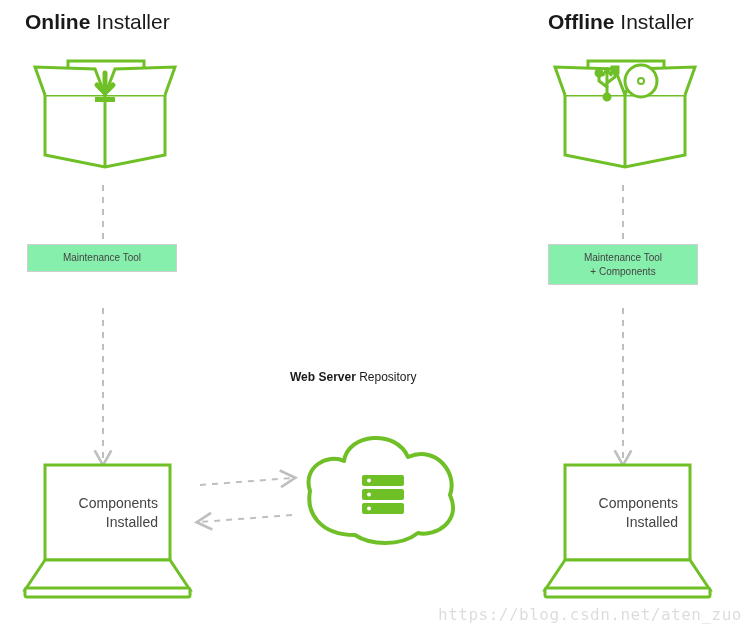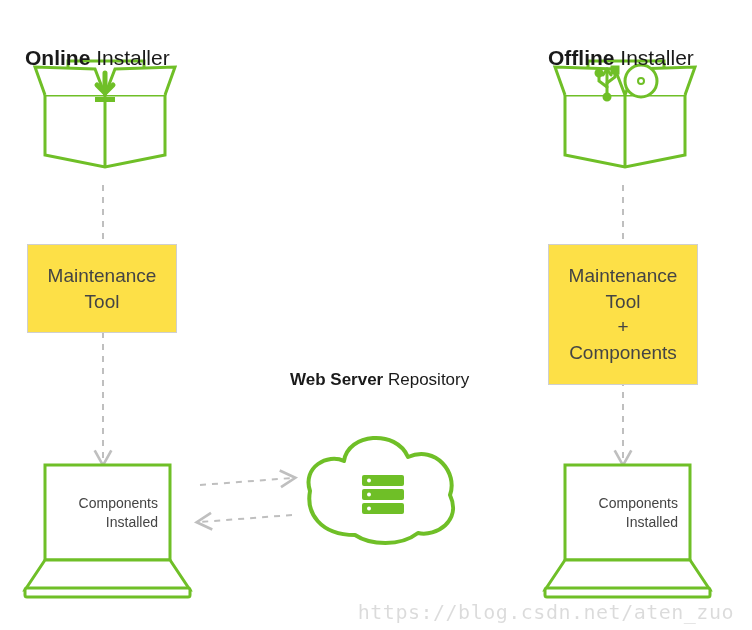--- a/index.html
+++ b/index.html
@@ -15,7 +15,6 @@
     font-size: 21px;
     color: #1a1a1a;
     font-weight: 300;
-    margin-top: 36px;
   }
   .heading b { font-weight: 700; }
   .label-box {

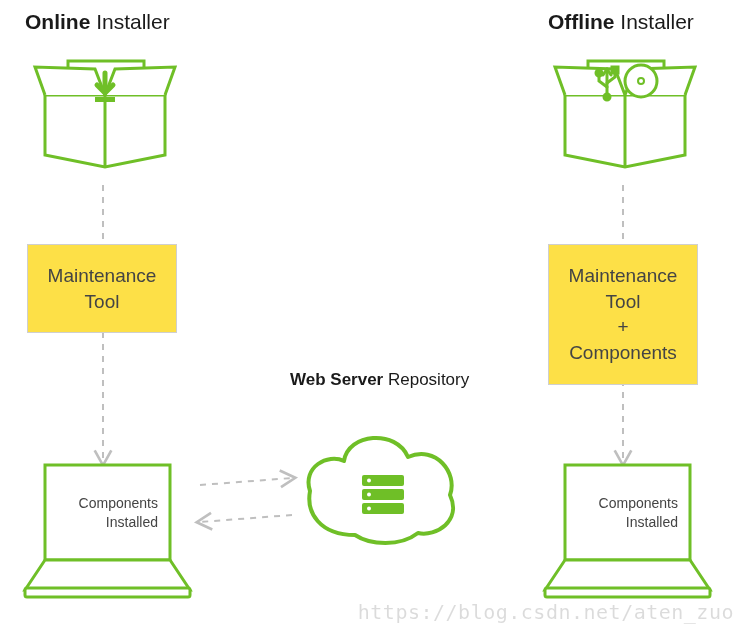--- a/index.html
+++ b/index.html
@@ -20,12 +20,12 @@
   .label-box {
     position: absolute;
     border: 1px solid #cfcfcf;
-    padding: 18px 14px;
-    font-size: 19px;
+    padding: 6px 14px;
+    font-size: 10px;
     color: #444;
     line-height: 1.35;
     text-align: center;
-    background: #fde047;
+    background: #86efac;
   }
   .repo-title {
     position: absolute;

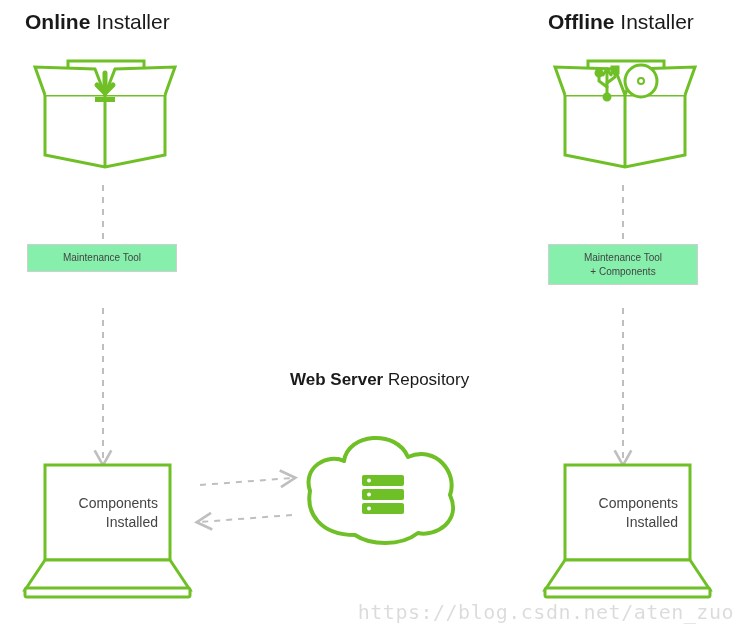--- a/index.html
+++ b/index.html
@@ -29,7 +29,7 @@
   }
   .repo-title {
     position: absolute;
-    font-size: 17px;
+    font-size: 12px;
     color: #1a1a1a;
     font-weight: 300;
   }

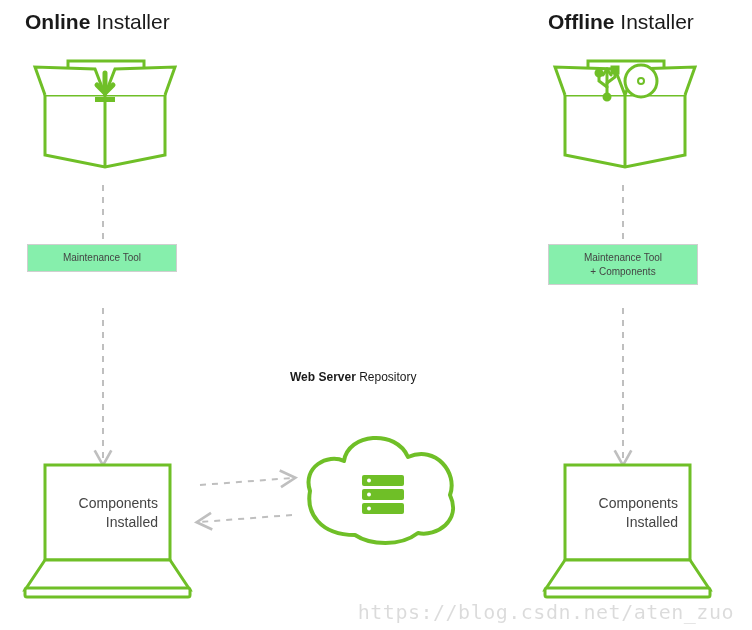--- a/index.html
+++ b/index.html
@@ -36,9 +36,9 @@
   .repo-title b { font-weight: 700; }
   .watermark {
     position: absolute;
-    right: 18px;
+    right: 10px;
     bottom: 6px;
-    font-size: 20px;
+    font-size: 16px;
     color: rgba(0,0,0,0.14);
     font-family: "Segoe UI", monospace;
     letter-spacing: 0.5px;

